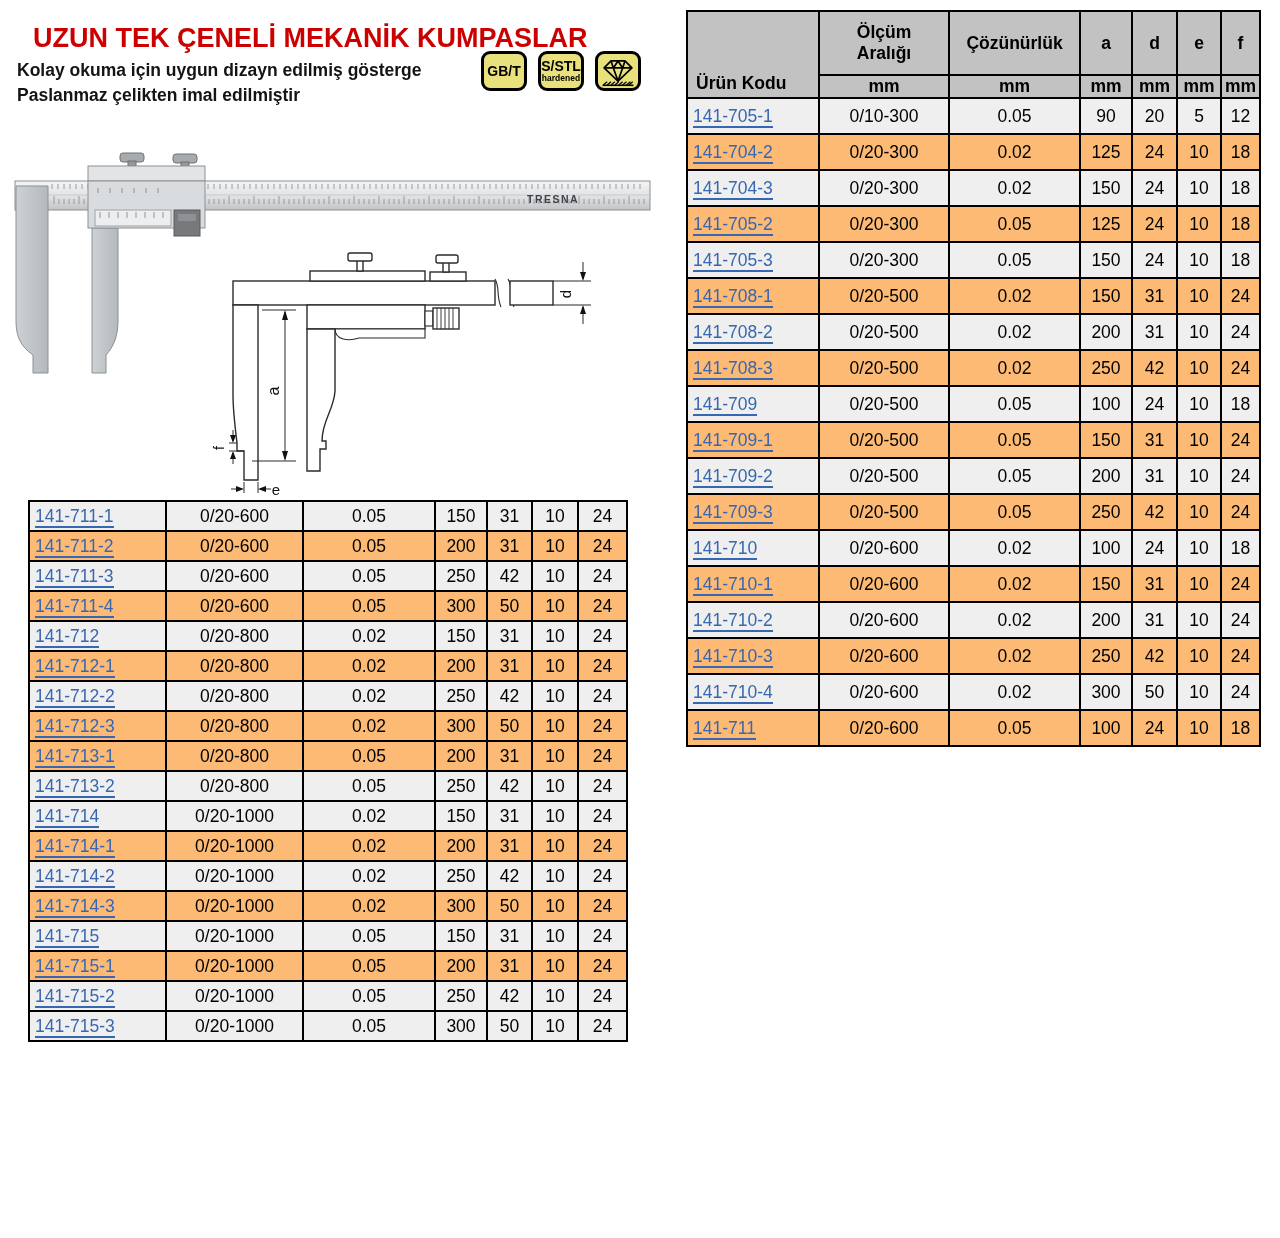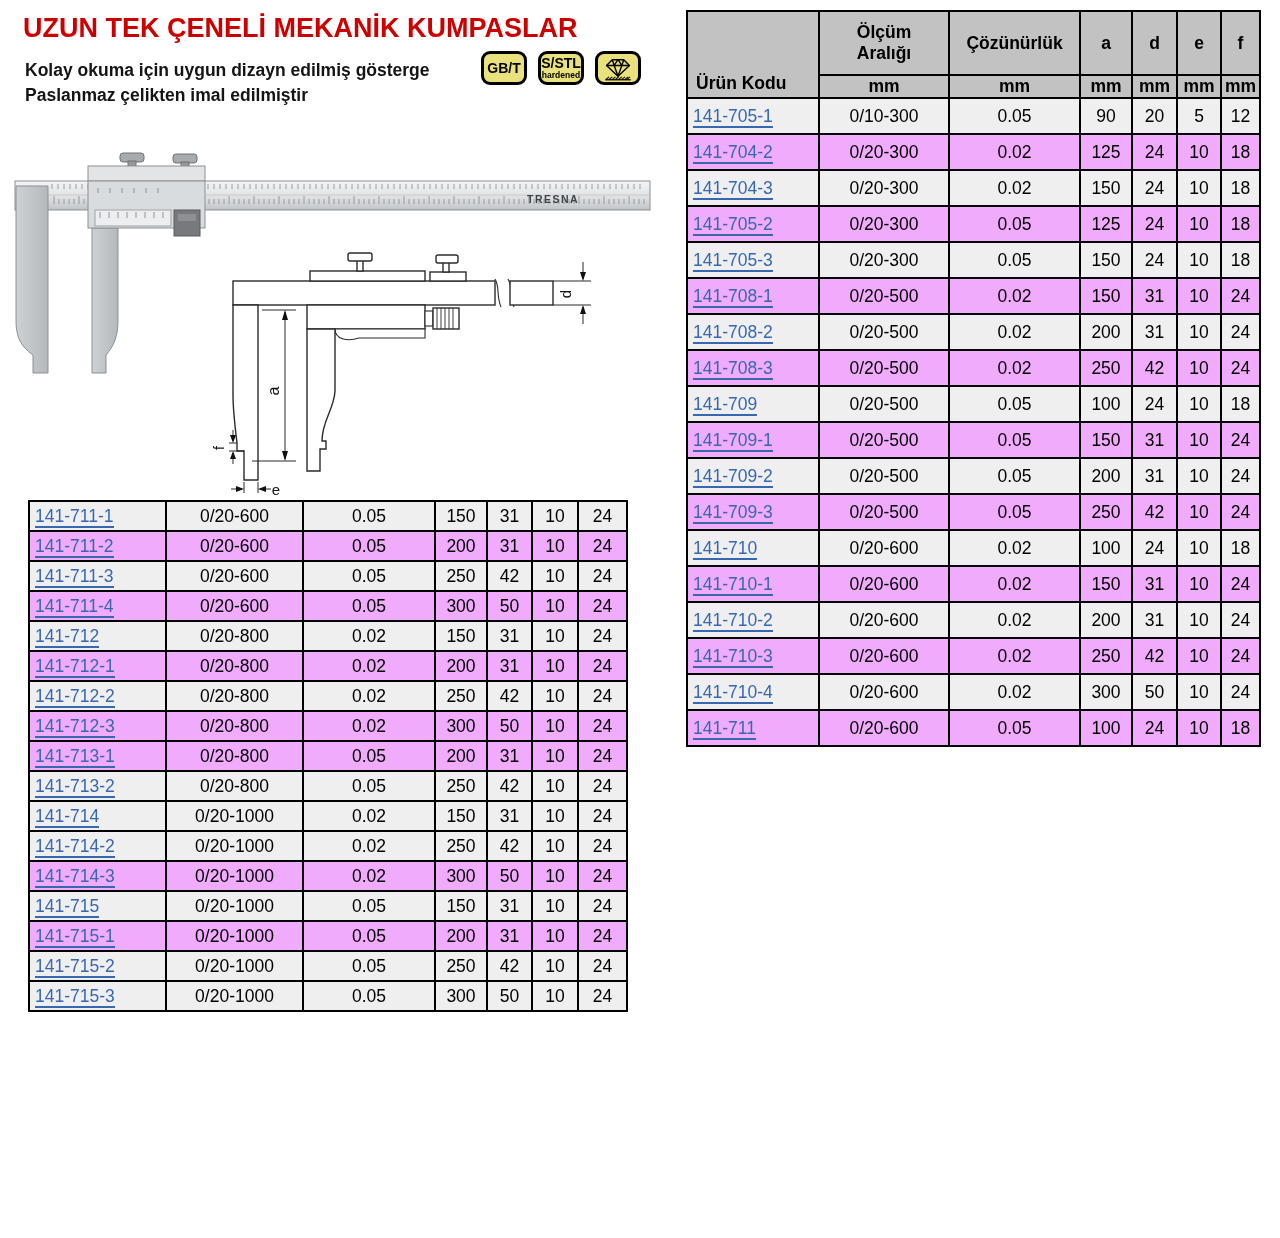--- a/index.html
+++ b/index.html
@@ -8,7 +8,7 @@
     font-family:"Liberation Sans", sans-serif;color:#111;overflow:hidden;
   }
   .page-title{
-    position:absolute;left:16px;top:6px;margin:7px;
+    position:absolute;left:16px;top:6px;margin:17px;
     font-size:27px;font-weight:bold;color:var(--title-red,#cc0000);
     letter-spacing:0px;white-space:nowrap;
   }

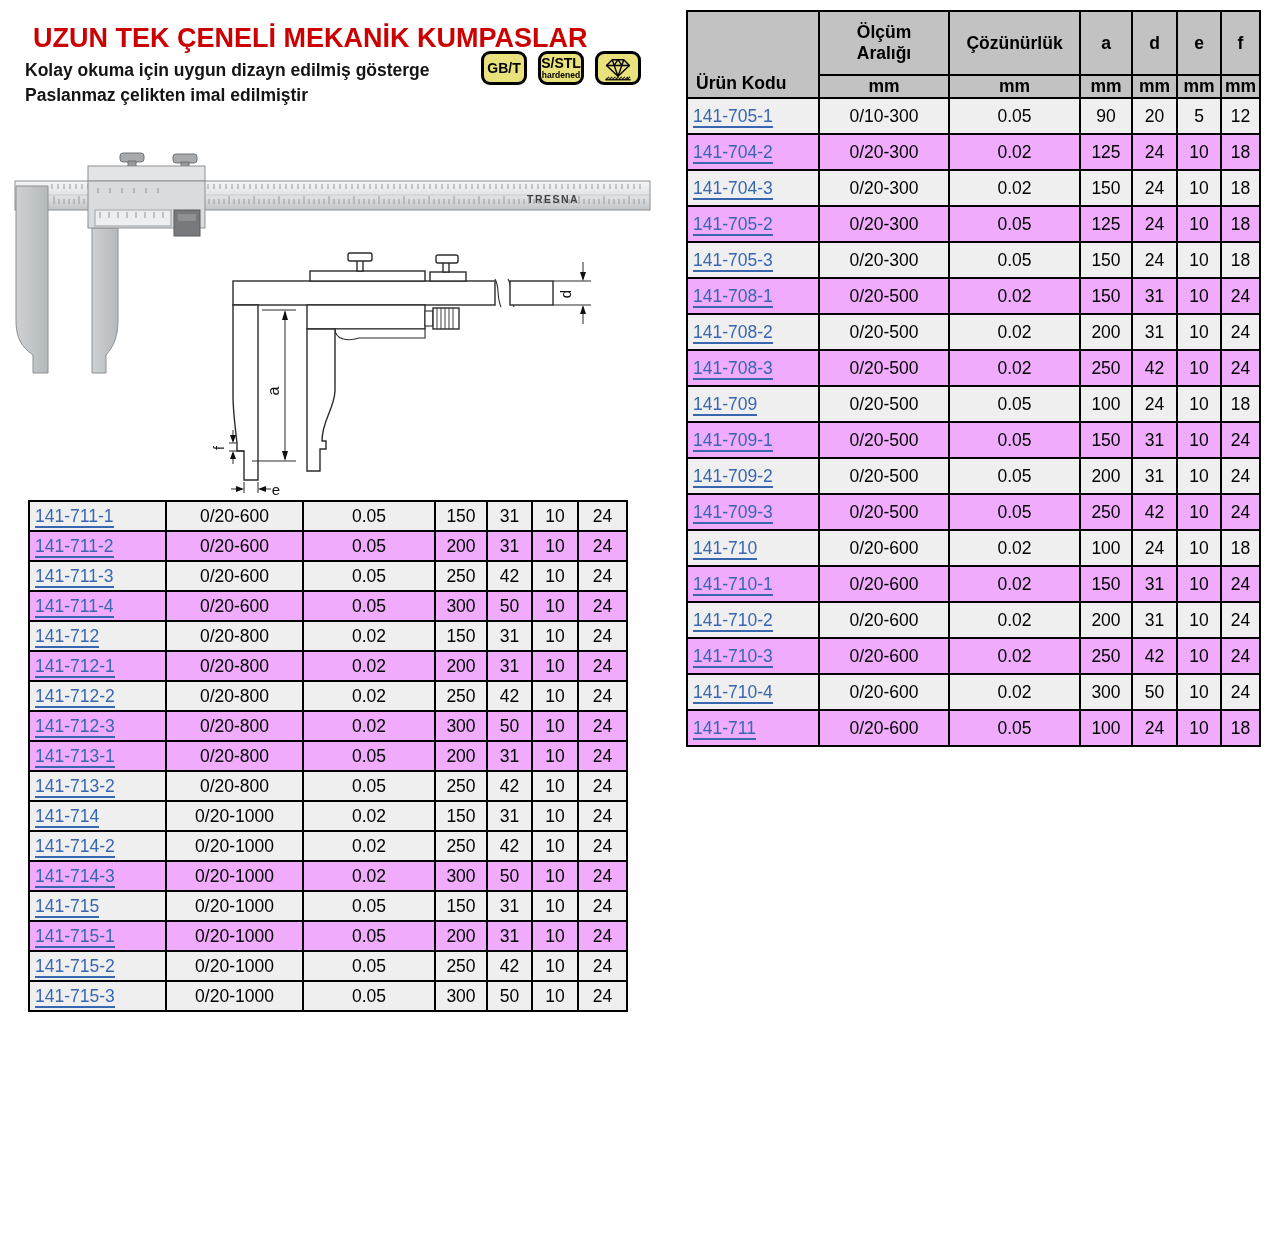--- a/index.html
+++ b/index.html
@@ -13,7 +13,7 @@
     letter-spacing:0px;white-space:nowrap;
   }
   .features{
-    position:absolute;left:25px;top:58px;
+    position:absolute;left:17px;top:58px;
     font-size:17.5px;font-weight:bold;line-height:25px;color:#141414;
   }
   .badges{

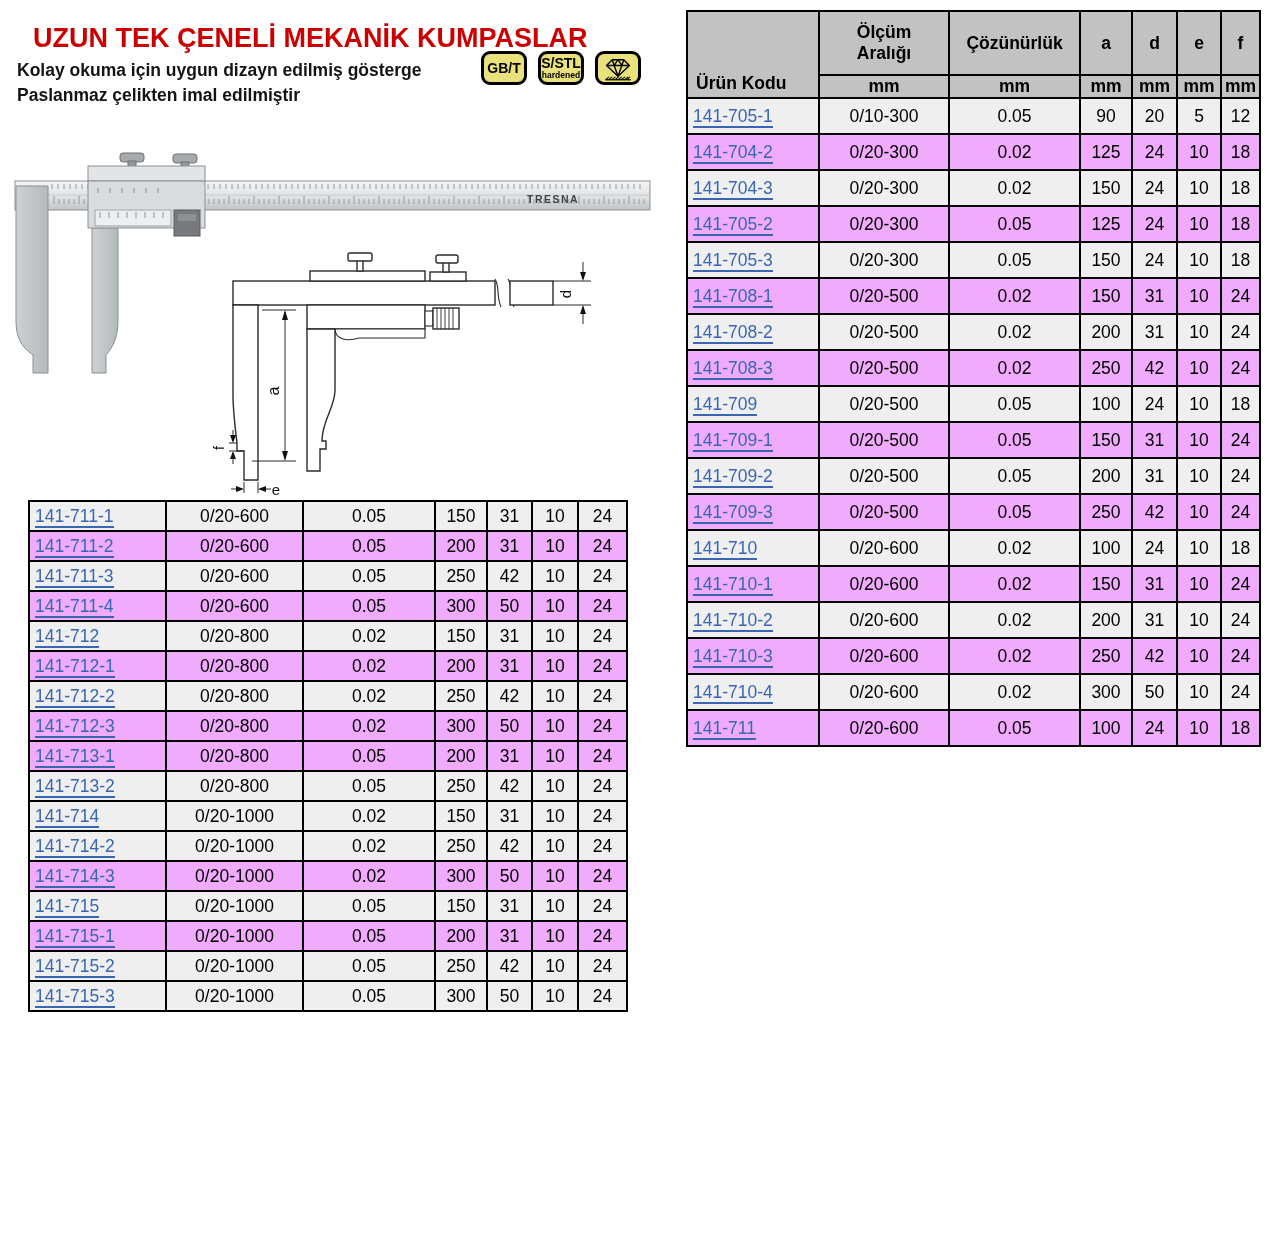--- a/index.html
+++ b/index.html
@@ -20,7 +20,7 @@
     position:absolute;left:481px;top:51px;display:flex;gap:11px;
   }
   .badge{
-    width:46px;height:34px;background:var(--badge-yellow,#e9e17c);
+    width:46px;height:40px;background:var(--badge-yellow,#e9e17c);
     border:3px solid #000;border-radius:9px;box-sizing:border-box;
     display:flex;flex-direction:column;align-items:center;justify-content:center;
     font-weight:bold;color:#000;

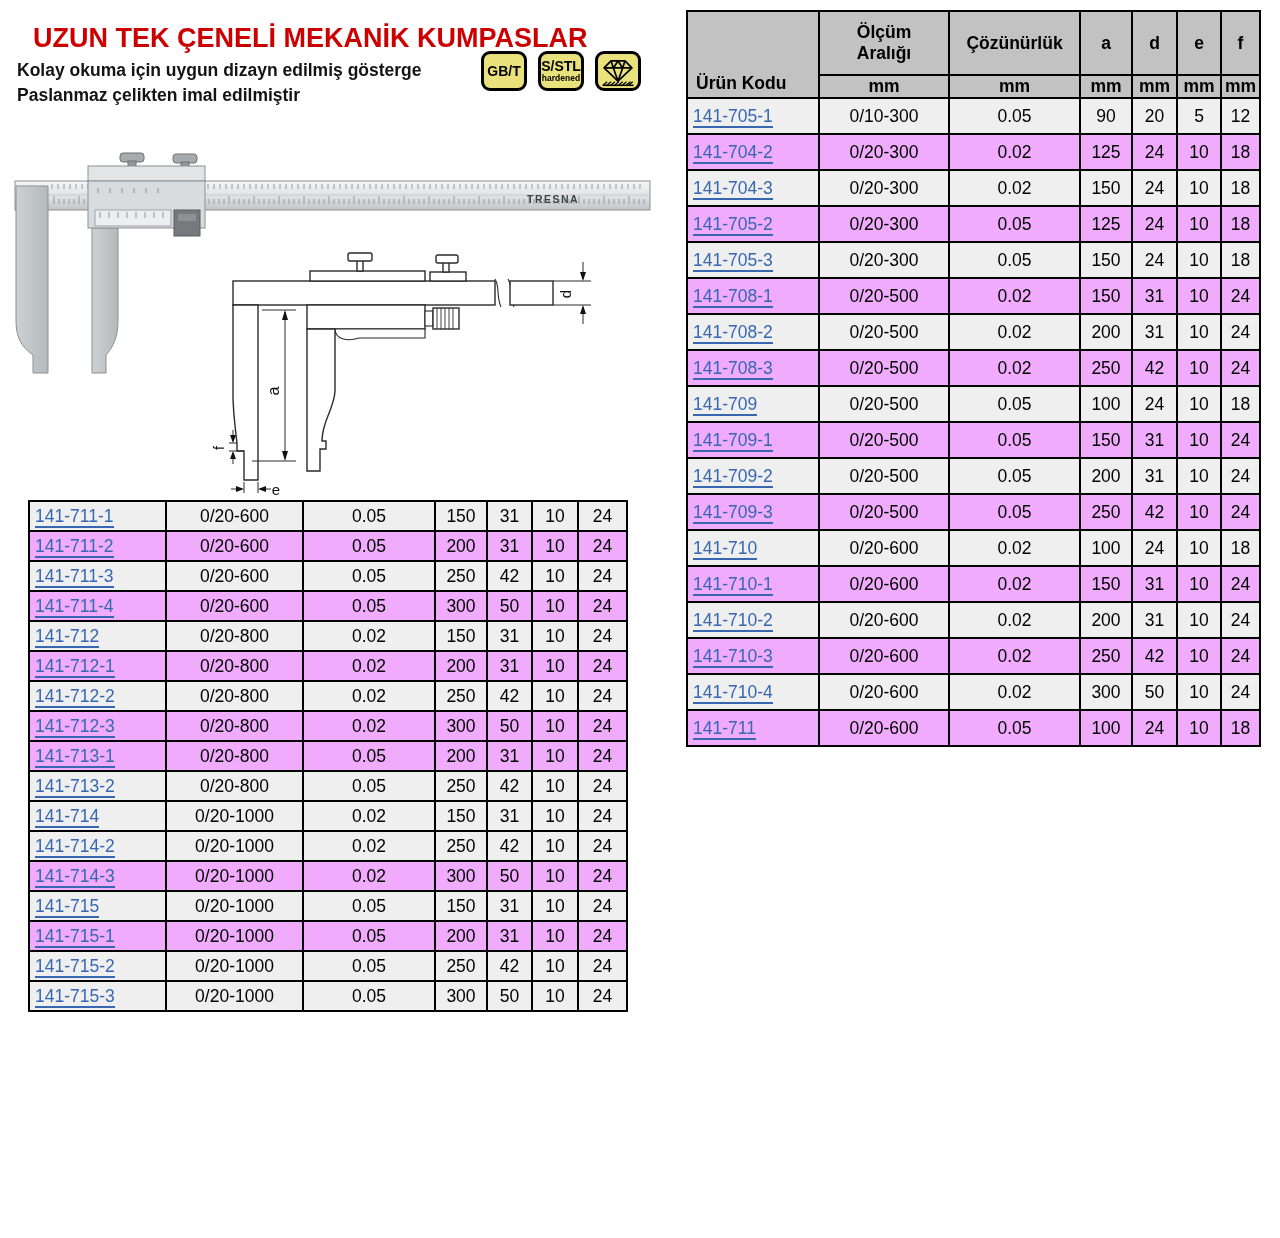--- a/index.html
+++ b/index.html
@@ -47,7 +47,7 @@
   th.codehead{text-align:left;vertical-align:bottom;padding:0 0 3px 8px;}
   td.code{text-align:left;padding-left:5px;}
   .row-gray{background:var(--row-gray,#efefef);}
-  .row-white{background:#f0abfc;}
+  .row-white{background:#fdba74;}
   .link{
     color:var(--link-blue,#3767b1);text-decoration:none;cursor:pointer;
     border-bottom:2px solid var(--link-blue,#3767b1);padding-bottom:0px;

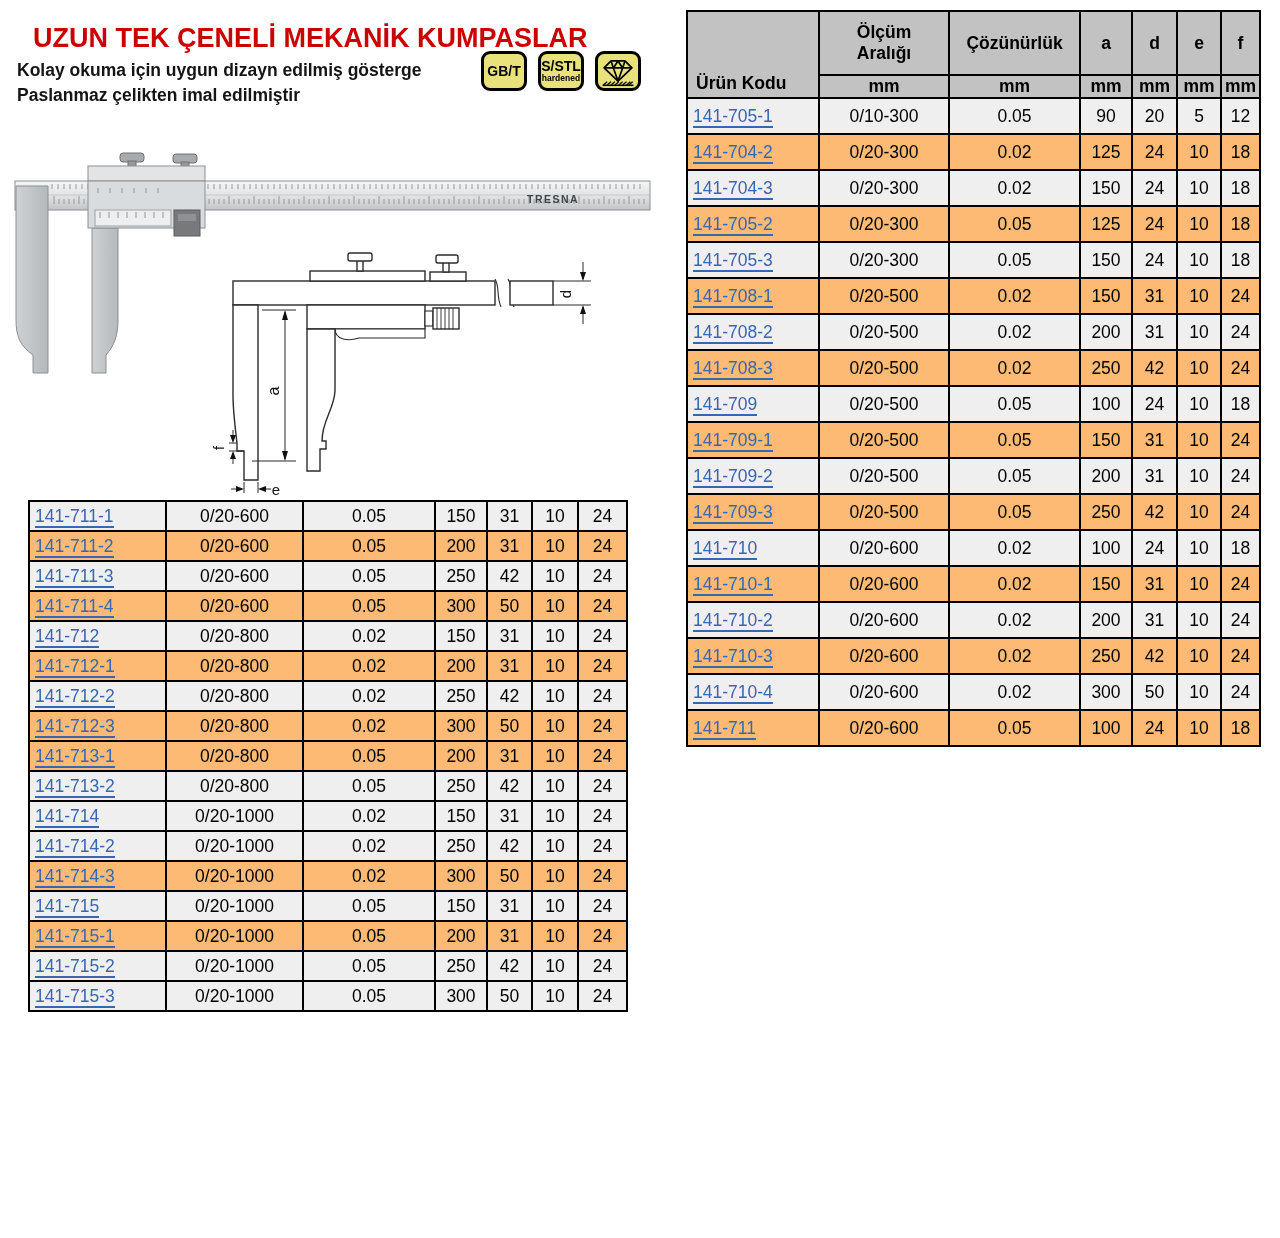--- a/index.html
+++ b/index.html
@@ -731,6 +731,15 @@
         <td>10</td>
         <td>24</td>
       </tr>
+      <tr class="data row-white">
+        <td class="code"><span class="link">141-714-1</span></td>
+        <td>0/20-1000</td>
+        <td>0.02</td>
+        <td>200</td>
+        <td>31</td>
+        <td>10</td>
+        <td>24</td>
+      </tr>
       <tr class="data row-gray">
         <td class="code"><span class="link">141-714-2</span></td>
         <td>0/20-1000</td>

